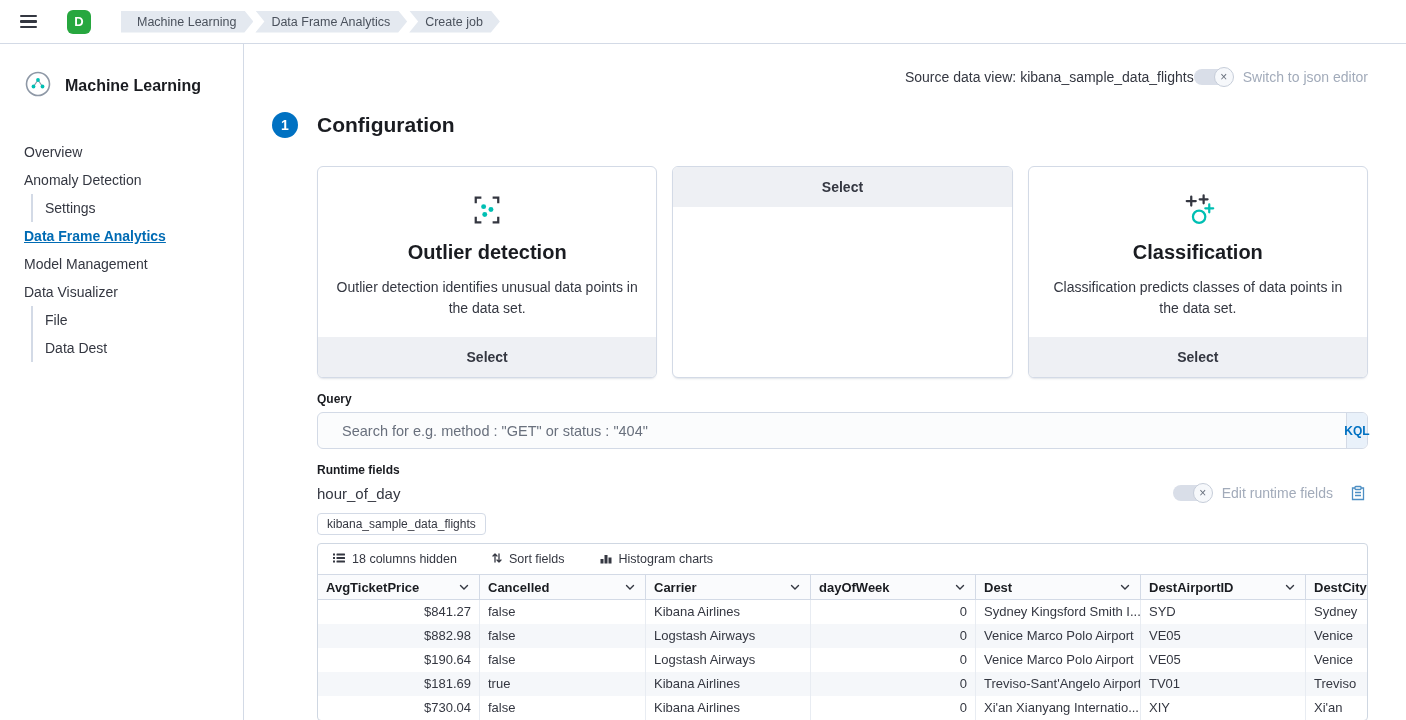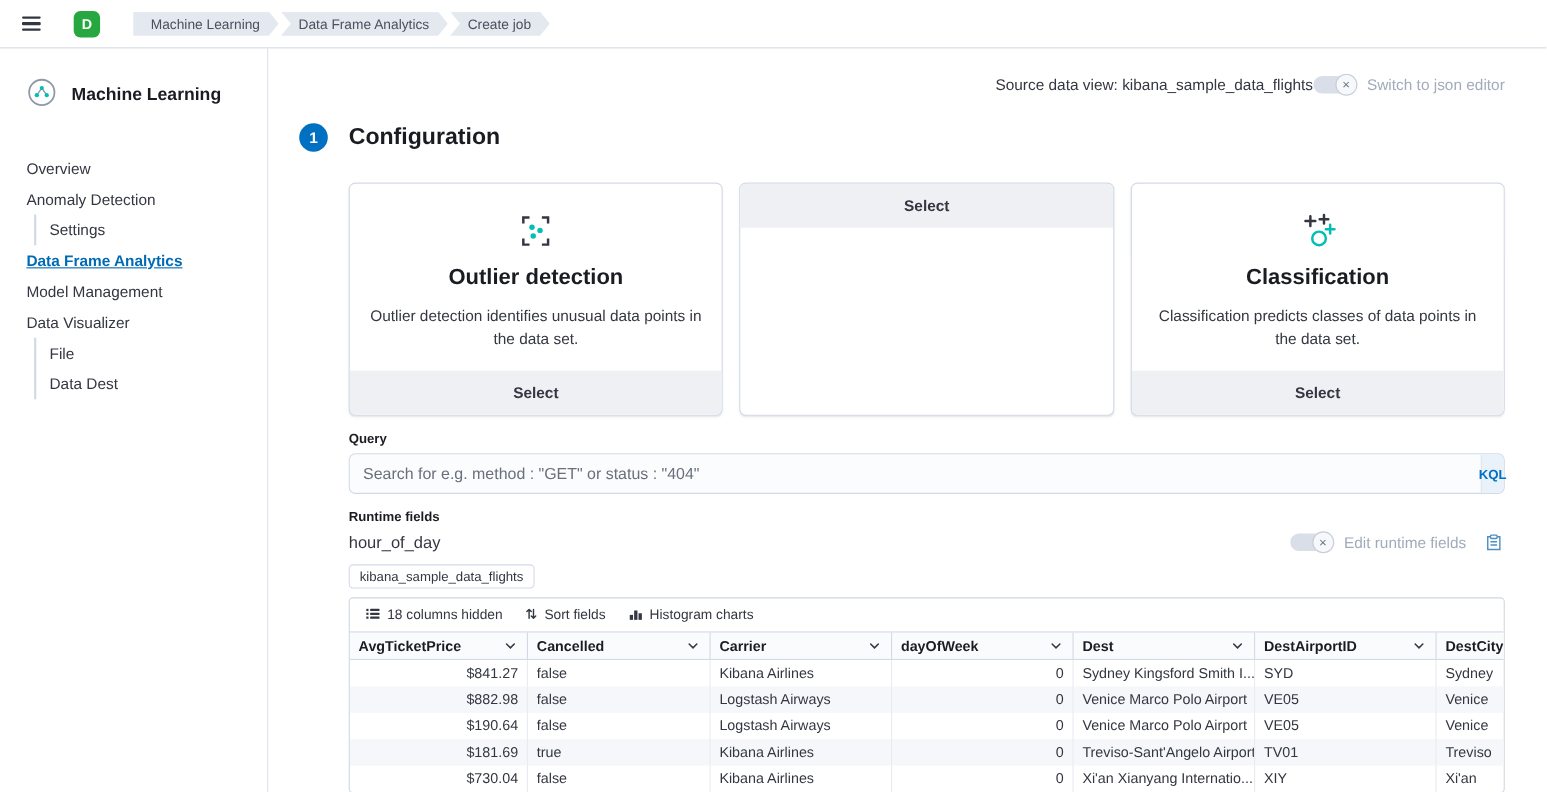--- a/index.html
+++ b/index.html
@@ -61,7 +61,7 @@
 .section-label{font-size:12px;font-weight:700;color:#1a1c21;margin-top:14px}
 .query-bar{position:relative;margin-top:6px;height:37px}
 .query-input{width:100%;height:100%;border:1px solid #d3dae6;border-radius:6px;background:#fbfcfd;
-  padding:0 56px 0 12px;font-size:14.5px;color:#737373;outline:none;font-family:inherit}
+  padding:0 56px 0 24px;font-size:14.5px;color:#737373;outline:none;font-family:inherit}
 .query-input::placeholder{color:#69707d}
 .kql-btn{position:absolute;right:1px;top:1px;bottom:1px;width:21px;border-left:1px solid #d3dae6;
   background:#e9f1fa;color:#0071c2;font-size:12px;font-weight:700;border-radius:0 5px 5px 0;

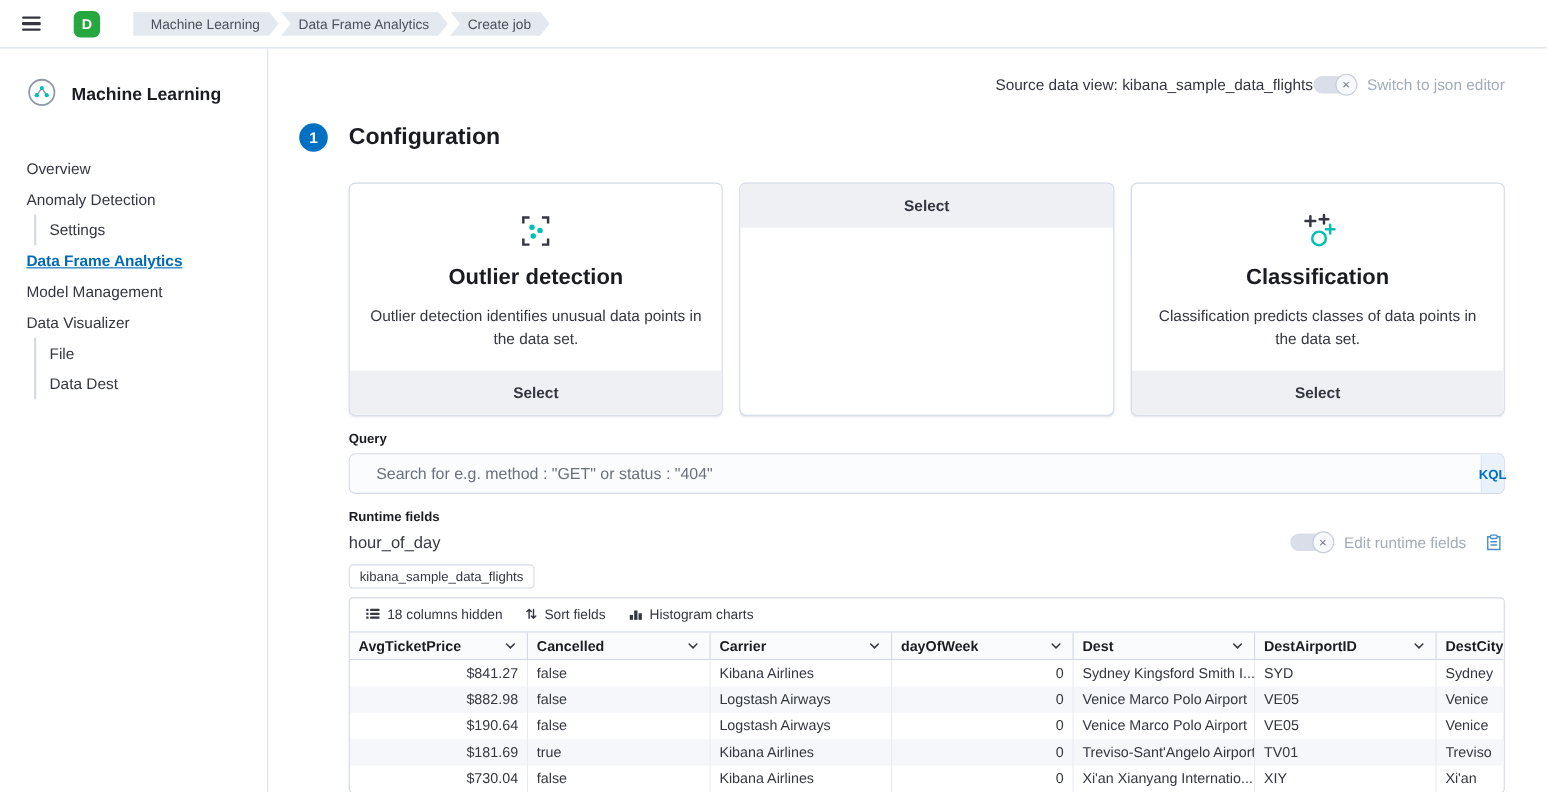--- a/index.html
+++ b/index.html
@@ -76,7 +76,7 @@
 
 
 .grid{margin-top:8px;border:1px solid #cfd7e2;border-radius:4px;width:1051px;overflow:hidden;background:#fff}
-.grid-toolbar{display:flex;align-items:center;gap:4px;height:30px;padding:0 6px}
+.grid-toolbar{display:flex;align-items:center;gap:18px;height:30px;padding:0 6px}
 .toolbar-btn{display:flex;align-items:center;gap:6px;font-size:12.5px;color:#343741;padding:3px 8px;border-radius:4px}
 .grid-header{display:flex;border-top:1px solid #d3dae6;border-bottom:1px solid #d3dae6;background:#fafbfd;height:26px}
 .hcell{display:flex;align-items:center;justify-content:space-between;padding:0 8px;

